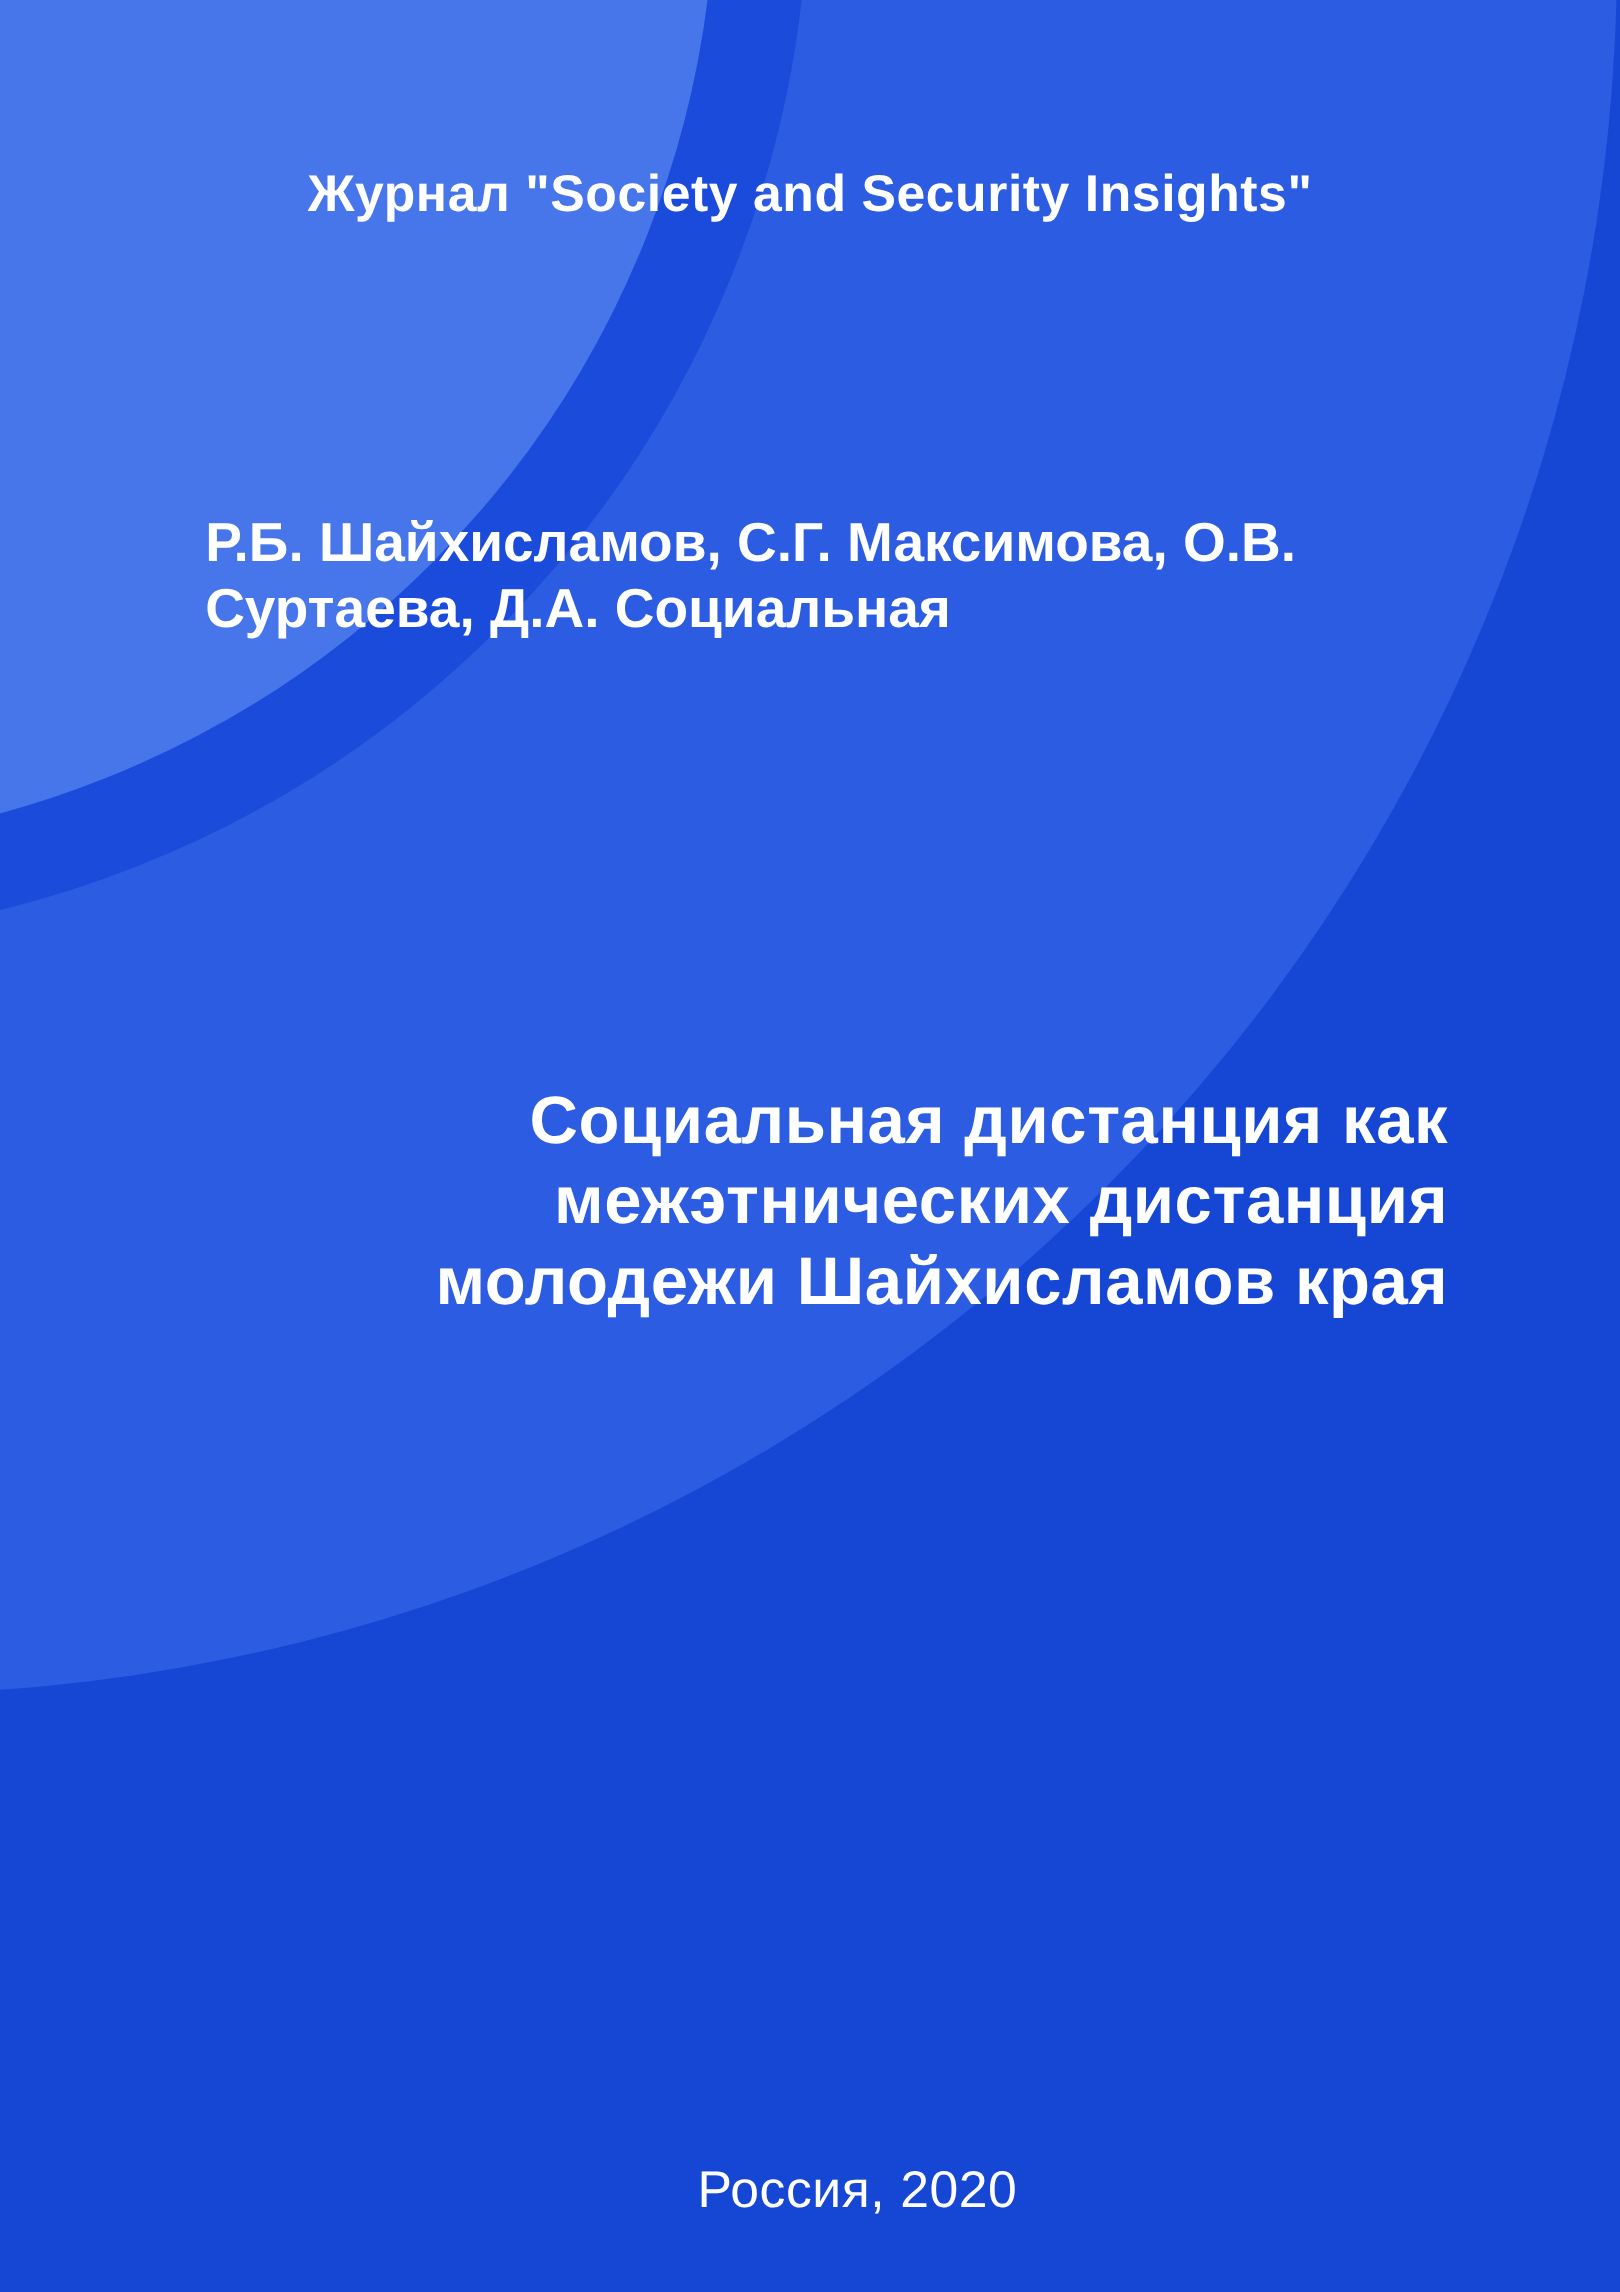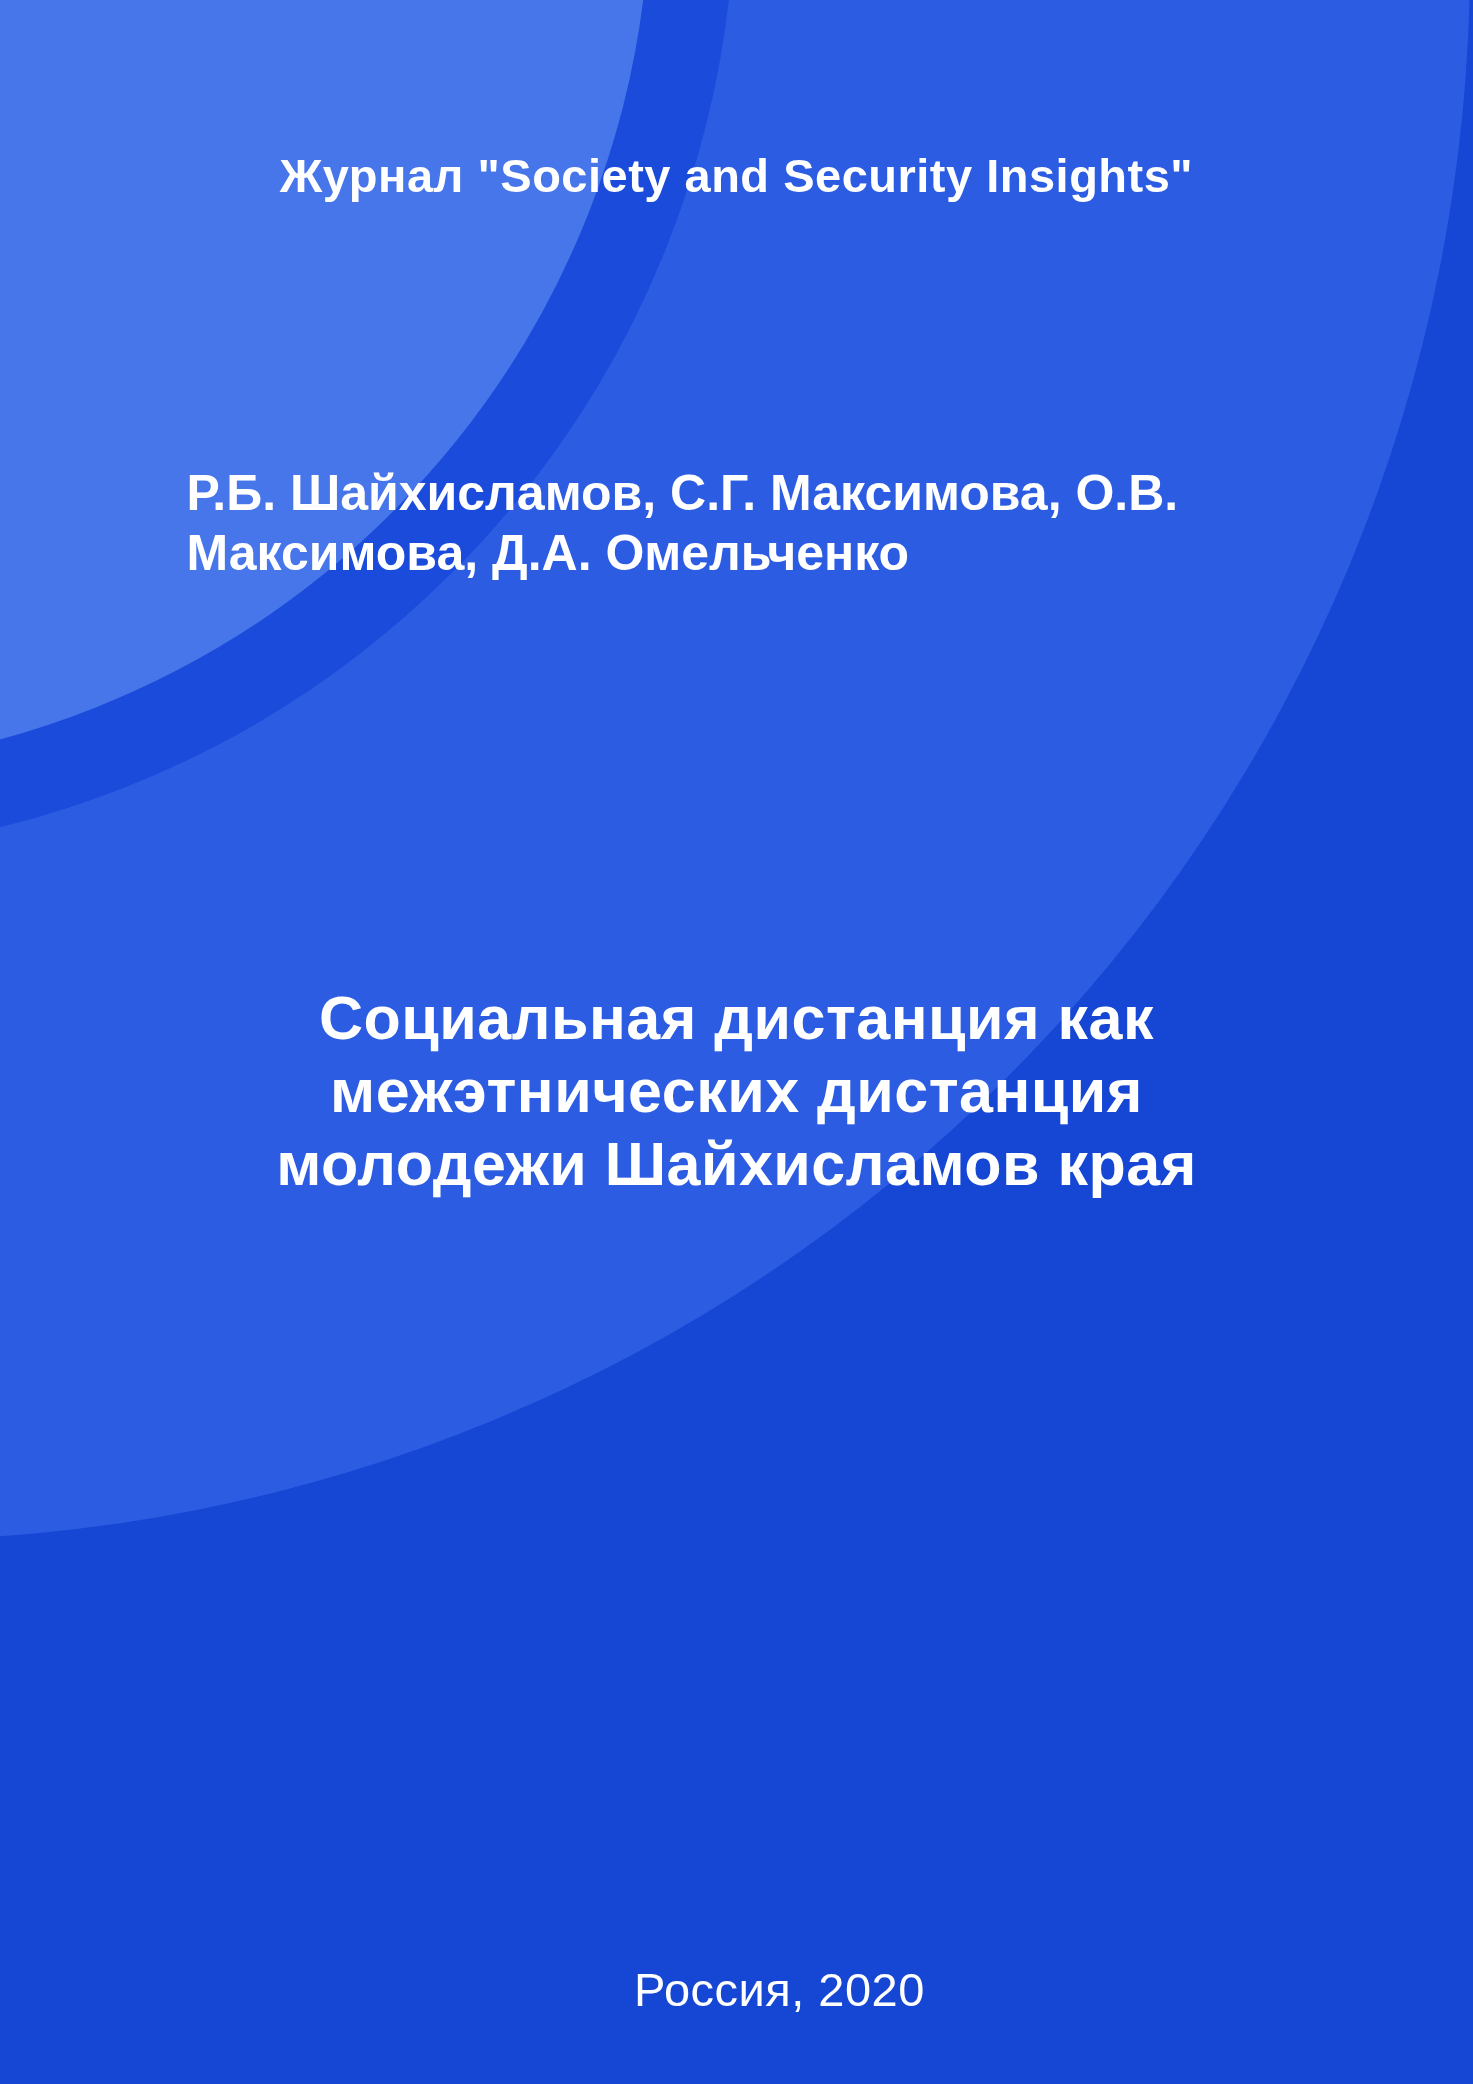--- a/index.html
+++ b/index.html
@@ -104,7 +104,7 @@
 
     <div class="authors-block">
       <div>Р.Б. Шайхисламов, С.Г. Максимова, О.В.</div>
-      <div>Максимова, Д.А. Омельченко</div>
+      <div>Суртаева, Д.А. Социальная</div>
     </div>
 
     <div class="title-block">

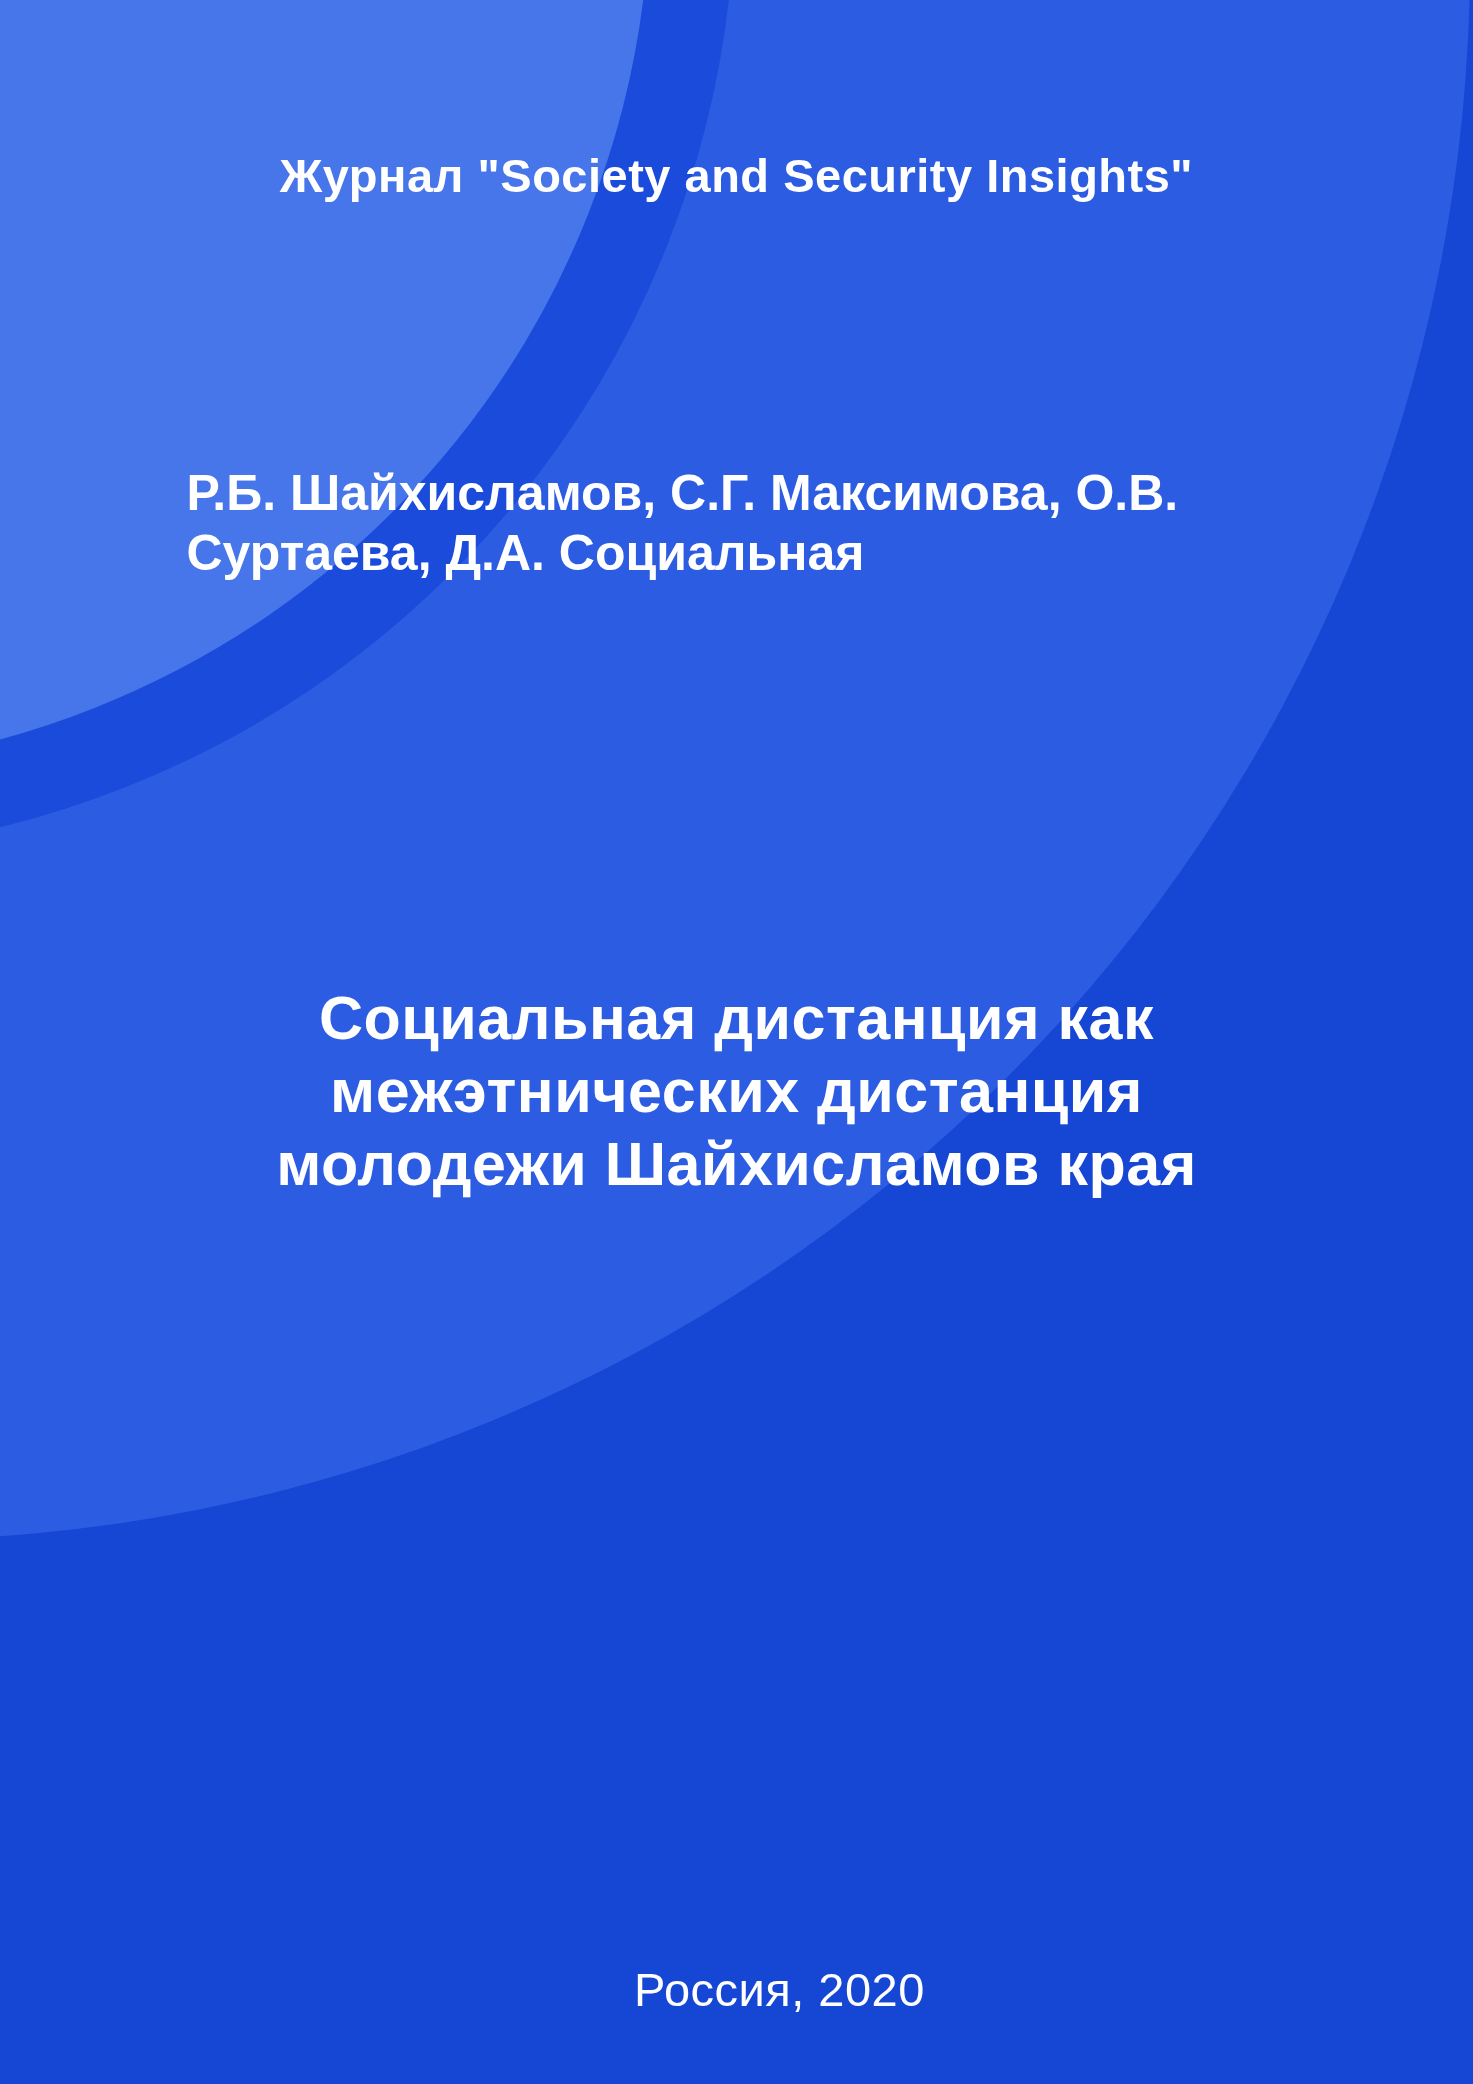--- a/index.html
+++ b/index.html
@@ -73,7 +73,7 @@
     transform: translateX(-50%);
     top: 982px;
     width: 1160px;
-    text-align: center;
+    text-align: right;
     font-size: 61px;
     line-height: 73px;
     font-weight: 700;

